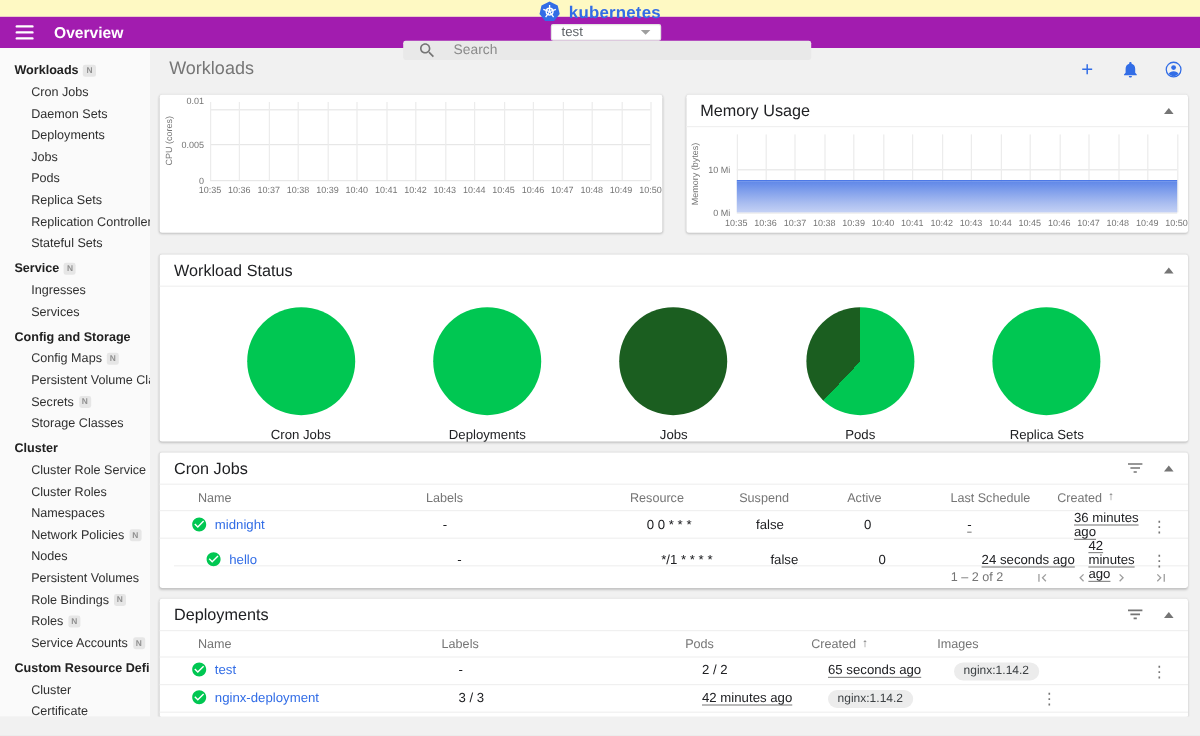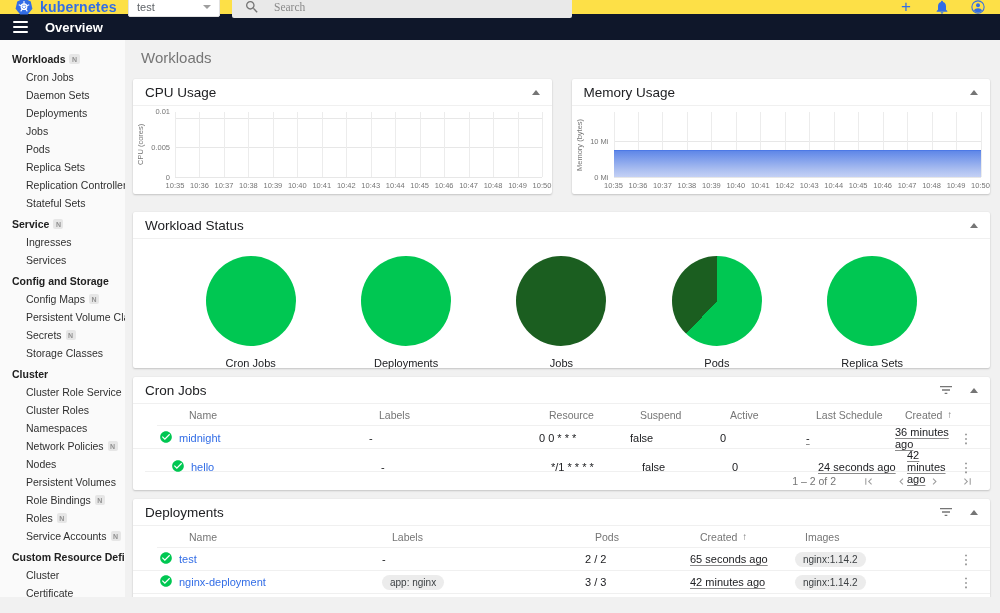--- a/index.html
+++ b/index.html
@@ -9,7 +9,7 @@
     background:#f1f1f1; font-family:"Liberation Sans", sans-serif;
   }
   
-  .top-header { height:14px; background:#fde047; display:flex; align-items:center; padding:0 14px; }
+  .top-header { height:14px; background:#fef9c3; display:flex; align-items:center; padding:0 14px;flex-direction:column; }
   .logo { display:flex; align-items:center; gap:6px; width:104px; flex:none; }
   .logo-text { font-size:14px; font-weight:bold; color:#326de6; letter-spacing:.2px; }
   .ns-select { margin-left:10px; width:92px; height:20px; border:1px solid #e2e2e2; border-radius:2px;

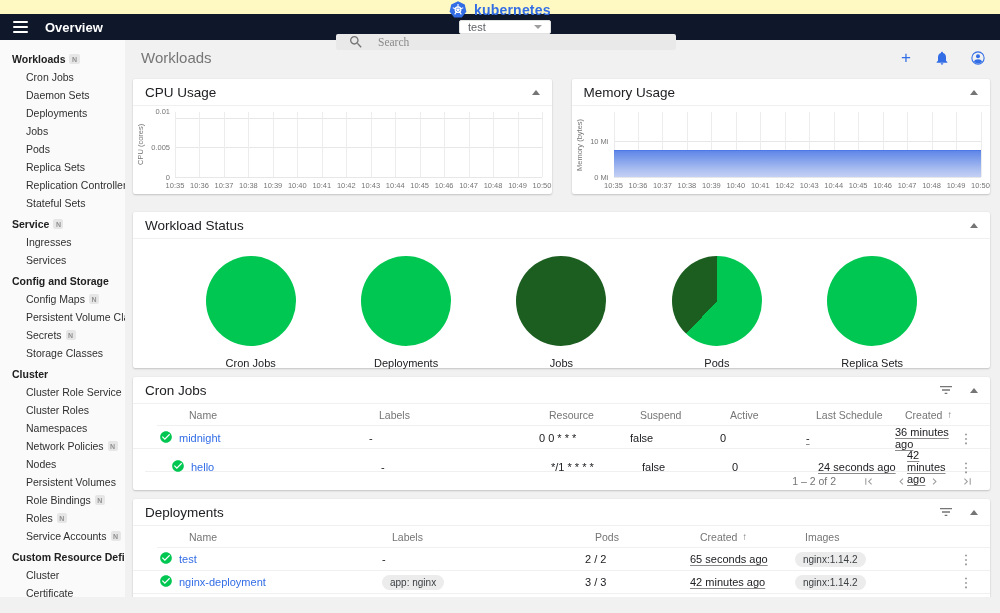--- a/index.html
+++ b/index.html
@@ -24,7 +24,7 @@
   .hicon { width:16px; height:16px; cursor:pointer; display:flex; align-items:center; justify-content:center; }
   .plus-glyph { font-size:17px; line-height:16px; color:#326de6; font-weight:normal; }
   
-  .toolbar { height:26px; background:#0f172a; color:#fff; display:flex; align-items:center; padding:0 13px; gap:17px; }
+  .toolbar { height:26px; background:#a21caf; color:#fff; display:flex; align-items:center; padding:0 13px; gap:17px; }
   .hamburger { width:15px; display:flex; flex-direction:column; gap:3px; cursor:pointer; }
   .hamburger span { height:2px; background:#fff; border-radius:1px; }
   .toolbar-title { font-size:13px; font-weight:bold; }

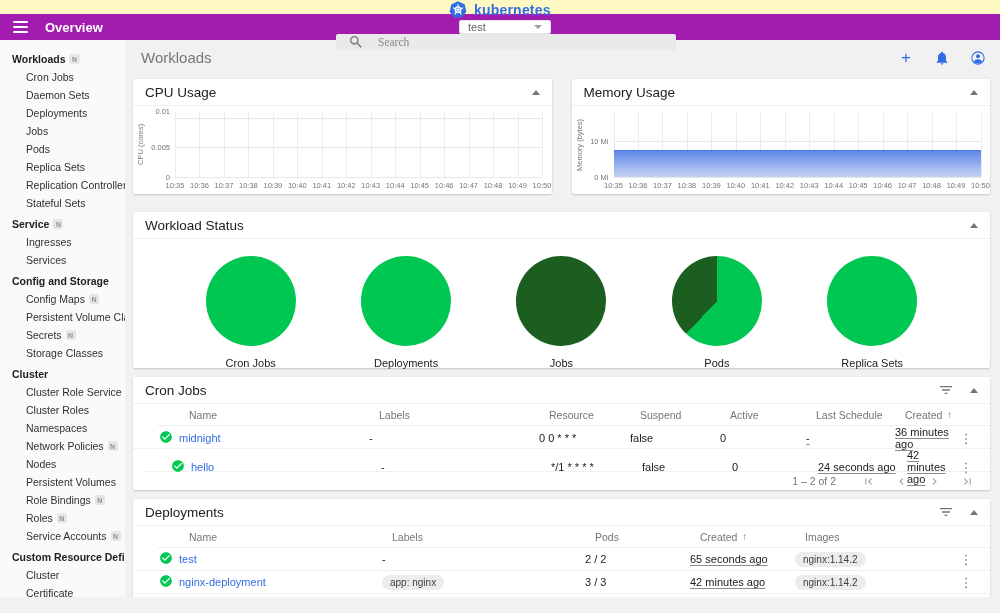--- a/index.html
+++ b/index.html
@@ -18,7 +18,7 @@
   .searchbar { margin-left:12px; width:340px; height:22px; background:#e9e9e9; border-radius:2px;
     display:flex; align-items:center; padding:0 12px; gap:14px; }
   .searchbar input { flex:1; border:none; background:transparent; outline:none; font-size:11.5px; color:#333;
-    font-family:Liberation Serif, serif; }
+    font-family:Liberation Sans, sans-serif; }
   .searchbar input::placeholder { color:#8a8a8a; }
   .header-icons { margin-left:auto; display:flex; align-items:center; gap:20px; color:#326de6; }
   .hicon { width:16px; height:16px; cursor:pointer; display:flex; align-items:center; justify-content:center; }

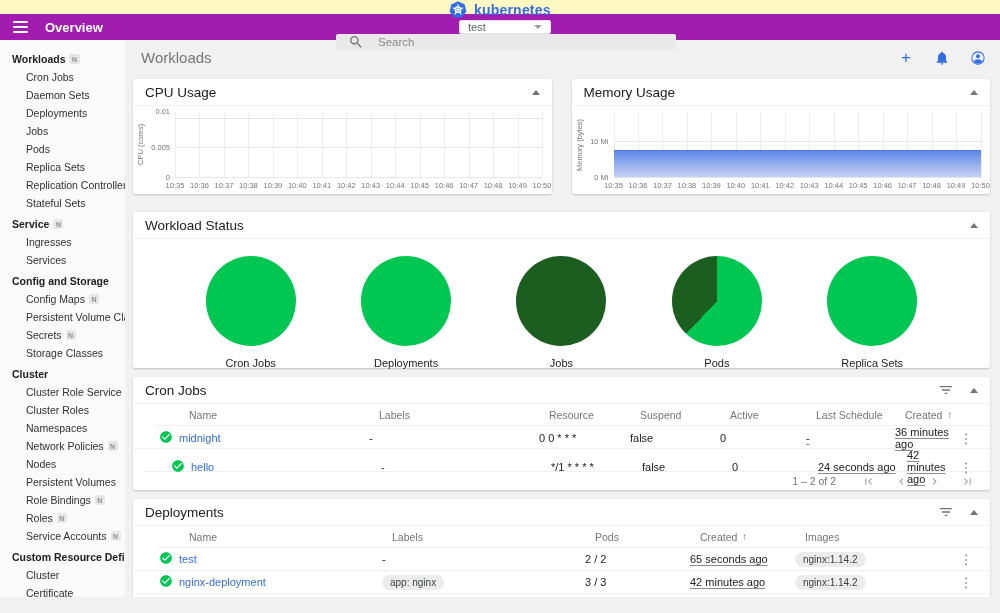--- a/index.html
+++ b/index.html
@@ -238,12 +238,6 @@
 
       <div class="charts-row">
         <section class="card chart-card">
-          <div class="card-header">
-            <span class="card-title">CPU Usage</span>
-            <div class="card-actions">
-                <span class="caret-up"></span>
-              </div>
-          </div>
           <div class="chart" id="cpu-chart">
               <div class="ylab" style="left: 2px; top: 6px; height: 65px; width: 11px;">CPU (cores)</div>
               <div class="gridline-h" style="left: 42px; width: 367px; top: 71px;"></div>

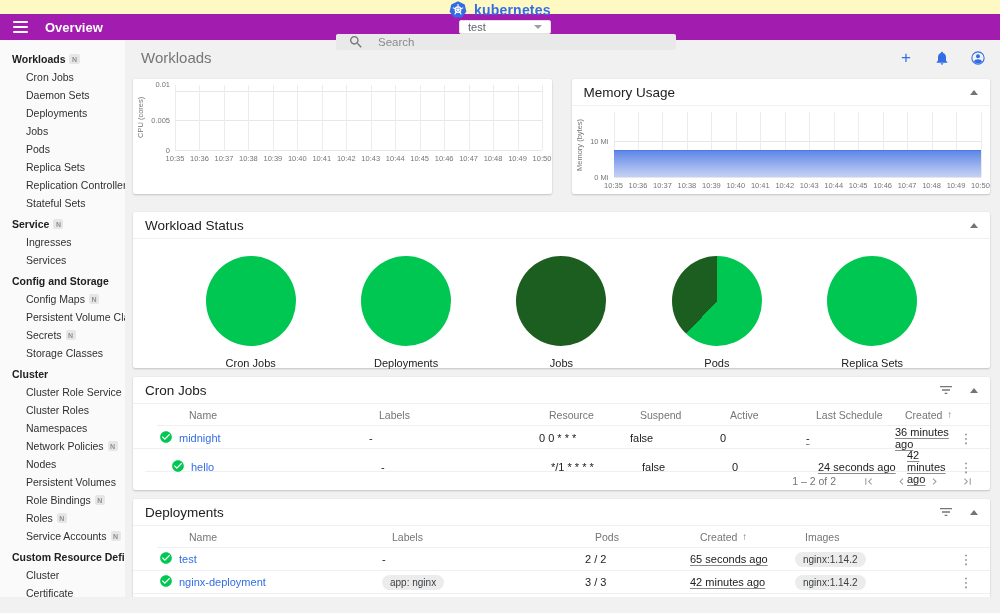--- a/index.html
+++ b/index.html
@@ -64,7 +64,7 @@
   .pie-label { margin-top:11px; font-size:11px; color:#202124; }
   .table-card { margin-bottom:9px; }
   .trow { display:grid; align-items:center; padding:0 12px; border-bottom:1px solid #f0f0f0; }
-  .thead { height:22px; font-size:10.5px; color:#757575;margin-left:24px; }
+  .thead { height:22px; font-size:10.5px; color:#757575; }
   .thead .hcell { display:flex; align-items:center; gap:5px; cursor:pointer; }
   .sort-arrow { font-size:10px; color:#757575; }
   .tdata { height:23px; font-size:11px; color:#202124;padding-left:26px; }

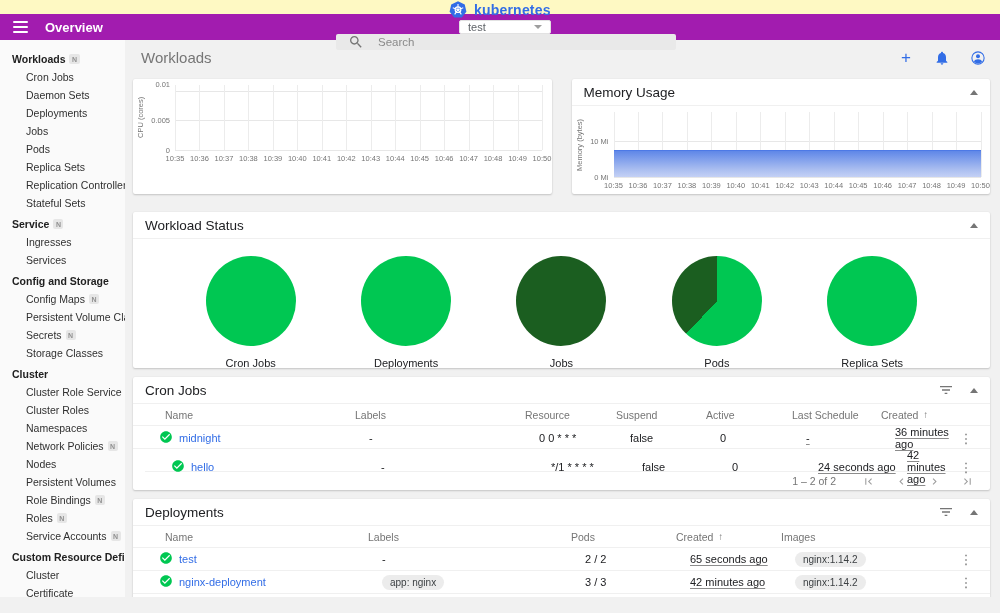--- a/index.html
+++ b/index.html
@@ -491,7 +491,6 @@
                   <path fill="currentColor" d="M12 2C6.48 2 2 6.48 2 12s4.48 10 10 10 10-4.48 10-10S17.52 2 12 2zm-2 15l-5-5 1.41-1.41L10 14.17l7.59-7.59L19 8l-9 9z"></path>
                 </svg></div>
               <div><a class="cell-link">nginx-deployment</a></div>
-              <div><span class="chip">app: nginx</span></div>
               <div>3 / 3</div>
               <div><span class="underlined">42 minutes ago</span></div>
               <div><span class="chip">nginx:1.14.2</span></div>

